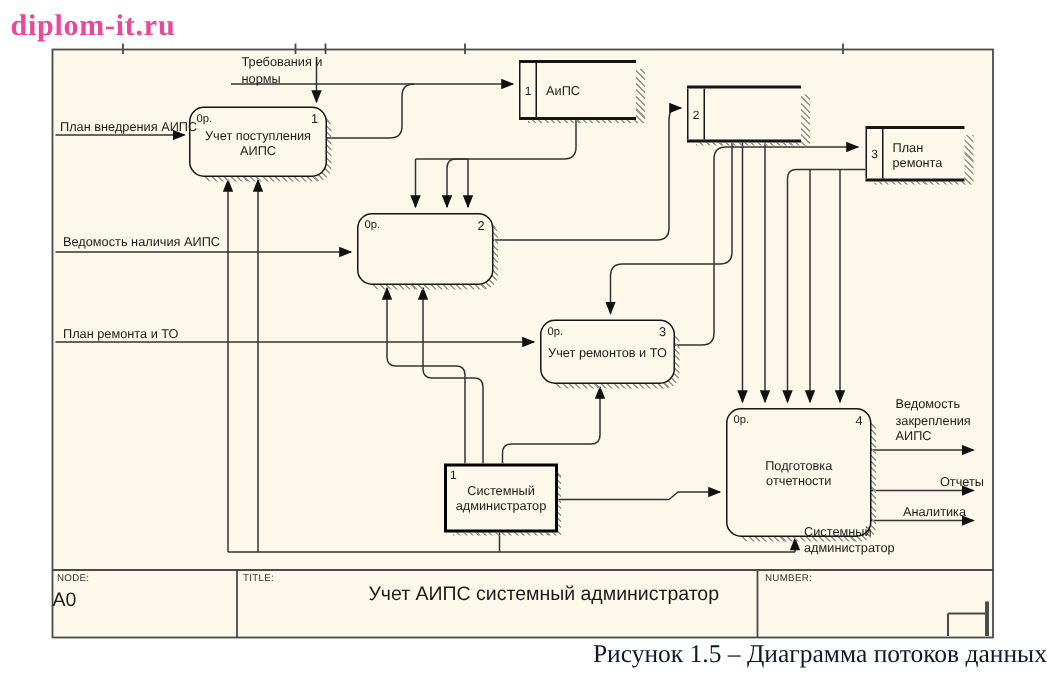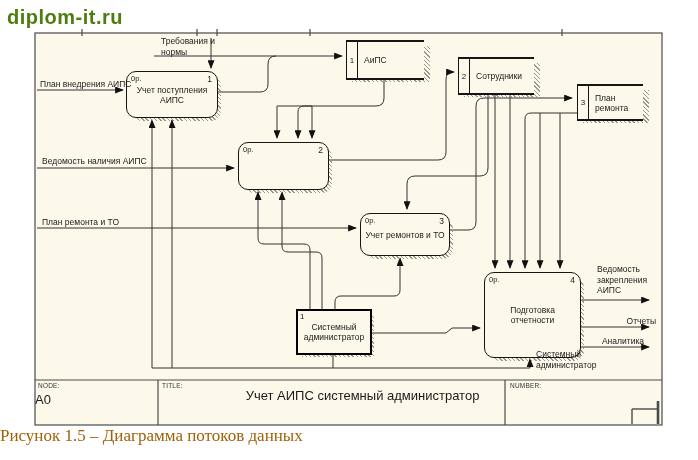--- a/index.html
+++ b/index.html
@@ -27,7 +27,7 @@
   .tbar-label{position:absolute;z-index:3;font-size:6.5px;color:#333;letter-spacing:.2px;}
   .tbar-value{position:absolute;z-index:3;font-size:13px;}
   #watermark-top{position:absolute;left:7px;top:6px;z-index:6;font-size:20px;font-weight:bold;
-     color:#4d7c0f;letter-spacing:.5px;}
+     color:#ec4899;letter-spacing:.5px;font-family:Liberation Serif, serif;}
   #watermark-bottom{position:absolute;left:28px;top:372px;z-index:6;
      font-family:"DejaVu Serif",serif;font-size:57px;color:#b9c6ae;opacity:.55;letter-spacing:1px;
      white-space:nowrap;}

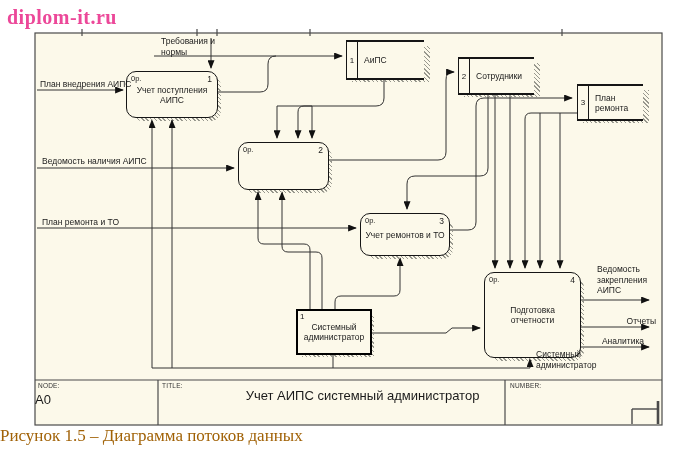--- a/index.html
+++ b/index.html
@@ -139,7 +139,6 @@
   </div>
   <div class="store" style="left:458px;top:57px;width:76px;height:34px">
     <span class="store-num">2</span>
-    <span class="store-label">Сотрудники</span>
   </div>
   <div class="store" style="left:577px;top:84px;width:66px;height:33px">
     <span class="store-num">3</span>

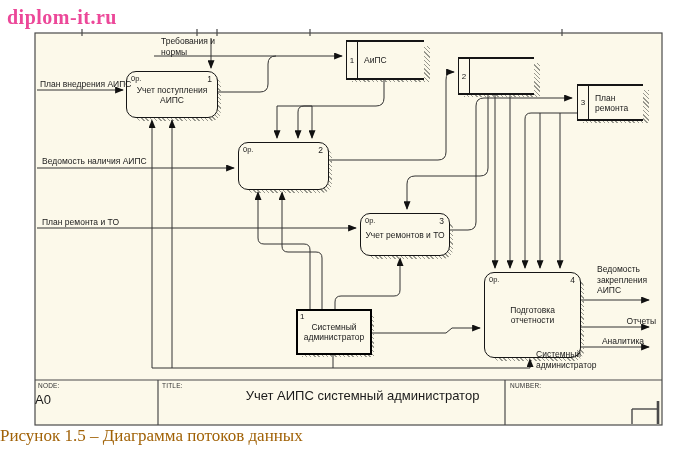--- a/index.html
+++ b/index.html
@@ -31,8 +31,8 @@
   #watermark-bottom{position:absolute;left:28px;top:372px;z-index:6;
      font-family:"DejaVu Serif",serif;font-size:57px;color:#b9c6ae;opacity:.55;letter-spacing:1px;
      white-space:nowrap;}
-  #caption{position:absolute;left:0;top:426px;width:100%;text-align:left;z-index:3;
-     font-family:"Liberation Serif",serif;font-size:17px;color:#a16207;}
+  #caption{position:absolute;left:0;top:426px;width:100%;text-align:right;z-index:3;
+     font-family:"Liberation Serif",serif;font-size:17px;color:#0f172a;}
 </style>
 </head>
 <body>

